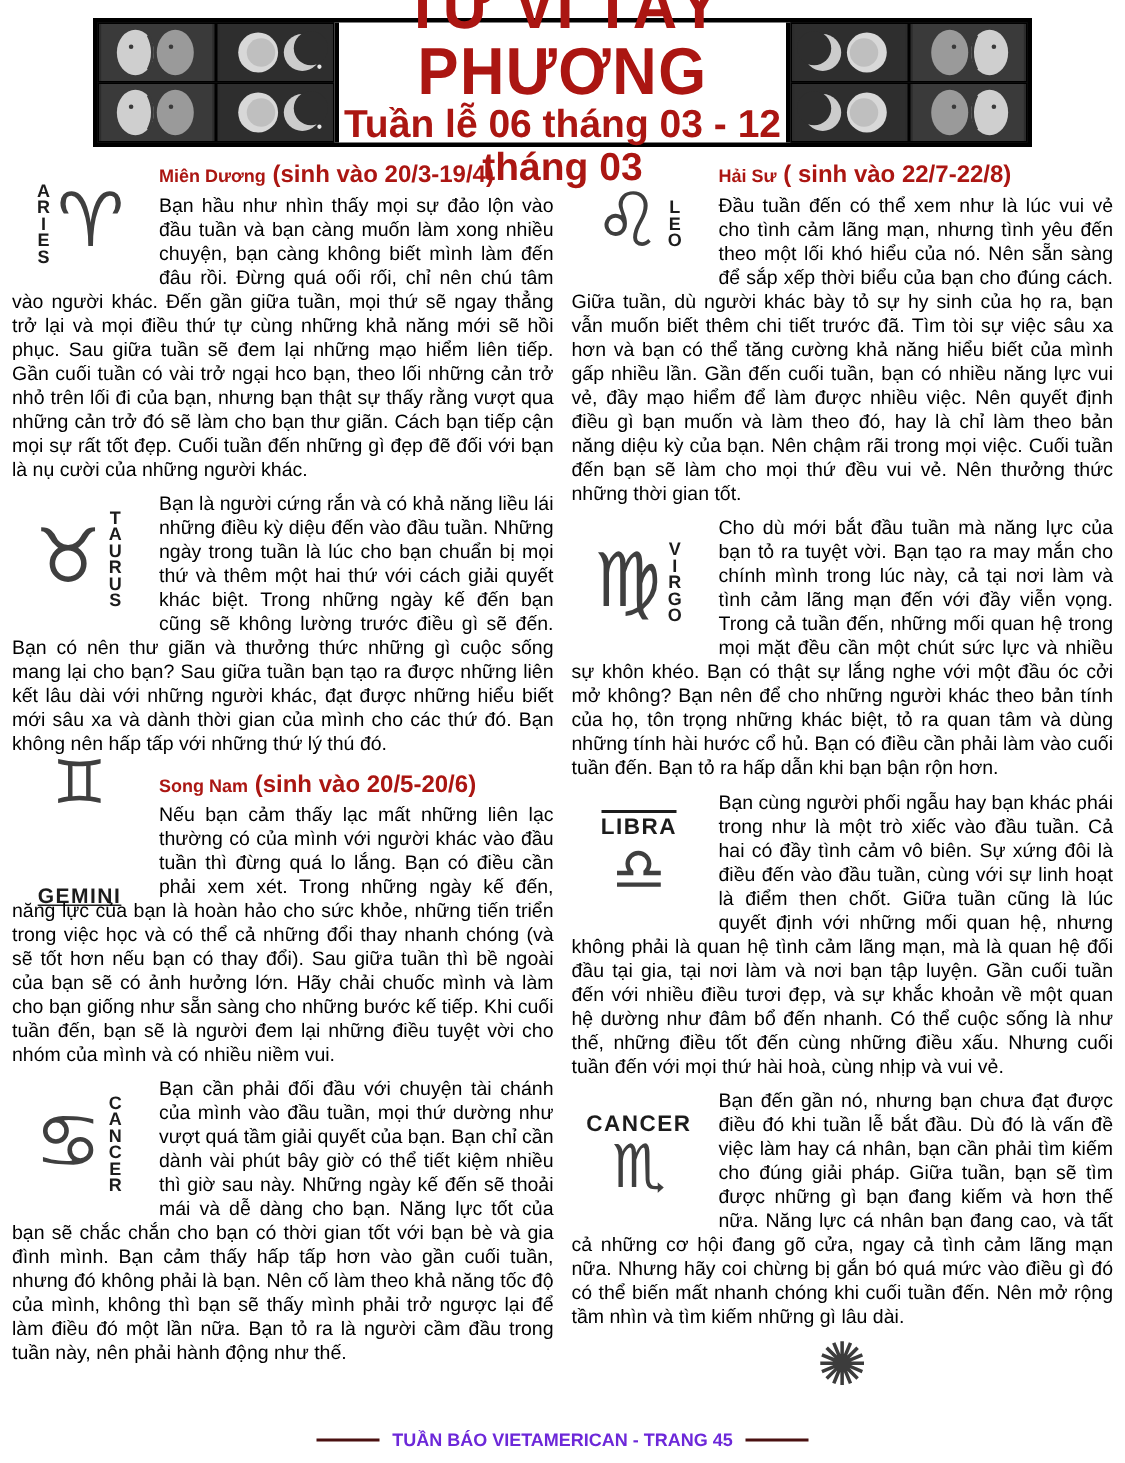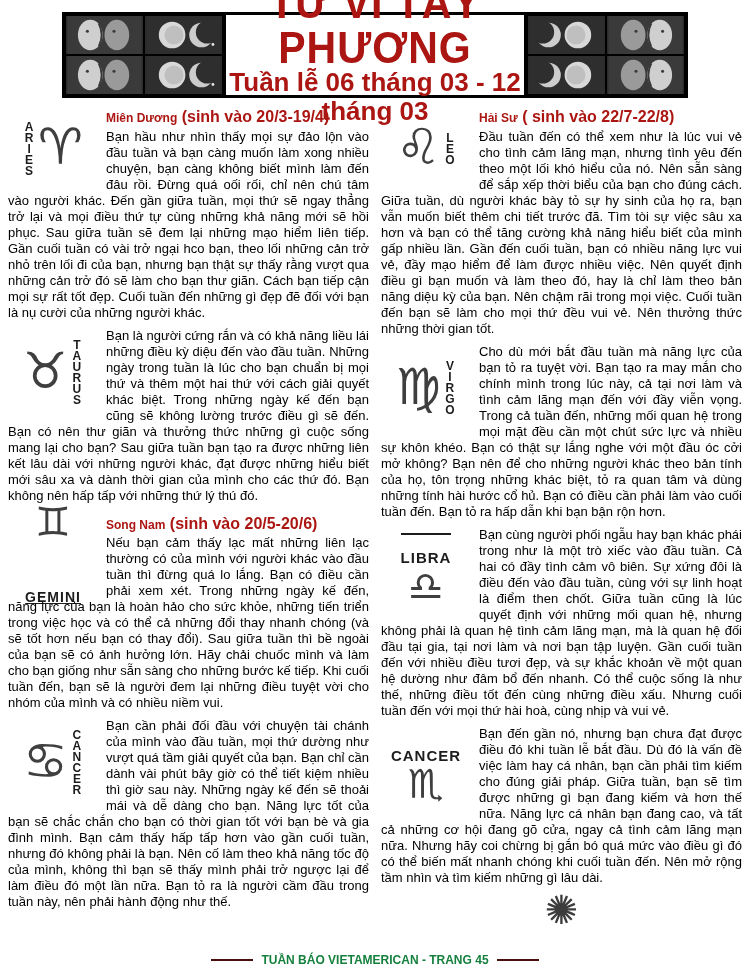--- a/index.html
+++ b/index.html
@@ -36,7 +36,7 @@
   .lab-col{flex-direction:column;gap:0;}
   .lab-col .glyph{font-size:40px;}
   .lab-bottom .latin{font-size:14px;text-decoration:underline;letter-spacing:1px;margin-top:47px;}
-  .lab-top .latin{font-size:15px;border-top:2px solid #1c1c1c;padding-top:14px;letter-spacing:1px;}
+  .lab-top .latin{font-size:15px;border-top:2px solid #1c1c1c;padding-top:1px;letter-spacing:1px;}
   .lab-top .latin.no-rule{border-top:none;}
   .heading{color:#ab1612;font-weight:bold;padding-top:4px;line-height:1.1;}
   .sign-name{font-size:12px;}

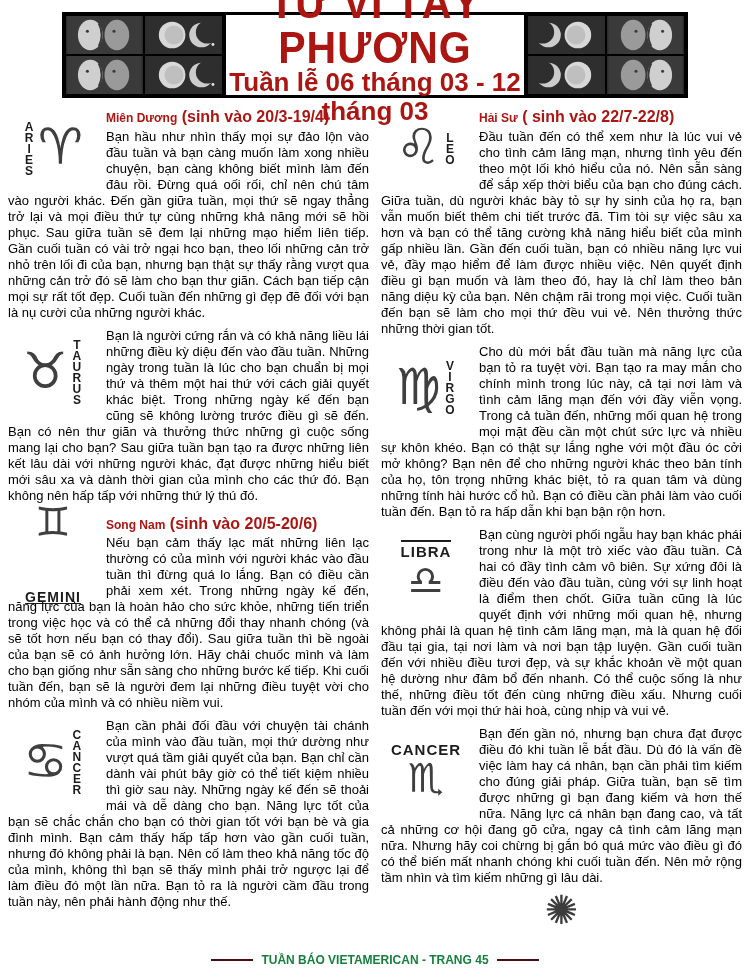--- a/index.html
+++ b/index.html
@@ -52,7 +52,7 @@
     display:flex;align-items:center;justify-content:center;gap:8px;
   }
   .footer-rule{width:42px;border-top:2px solid #4a1010;}
-  .footer-text{font-weight:bold;font-size:12px;color:#15803d;letter-spacing:0;}
+  .footer-text{font-weight:bold;font-size:12px;color:#6d28d9;letter-spacing:0;}
 </style>
 </head>
 <body>

